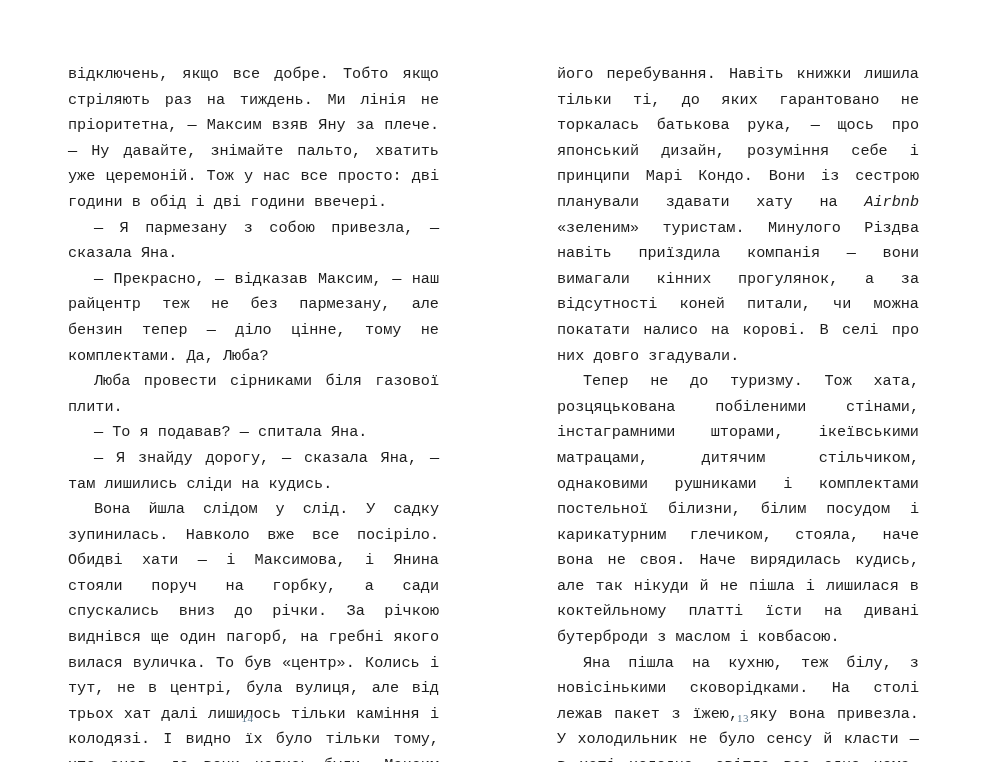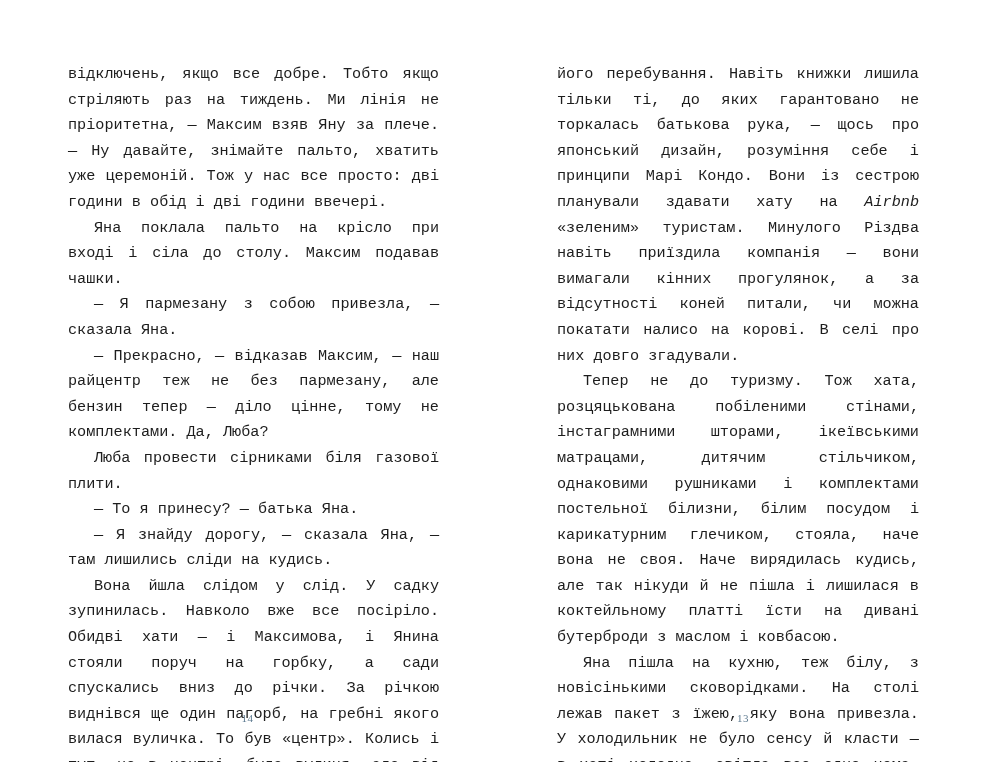--- a/index.html
+++ b/index.html
@@ -84,7 +84,6 @@
   <div class="page page-left">
     <div class="col">
       <p class="noindent">відключень, якщо все добре. Тобто якщо стріляють раз на тиждень. Ми лінія не пріоритетна, — Максим взяв Яну за плече. — Ну давайте, знімайте пальто, хватить уже церемоній. Тож у нас все просто: дві години в обід і дві години ввечері.</p>
-      <p class="indent">Яна поклала пальто на крісло при вході і сіла до столу. Максим подавав чашки.</p>
       <p class="indent">— Я пармезану з собою привезла, — сказала Яна.</p>
       <p class="indent">— Прекрасно, — відказав Максим, — наш райцентр теж не без пармезану, але бензин тепер — діло цінне, тому не комплектами. Да, Люба?</p>
       <p class="indent">Люба провести сірниками біля газової плити.</p>

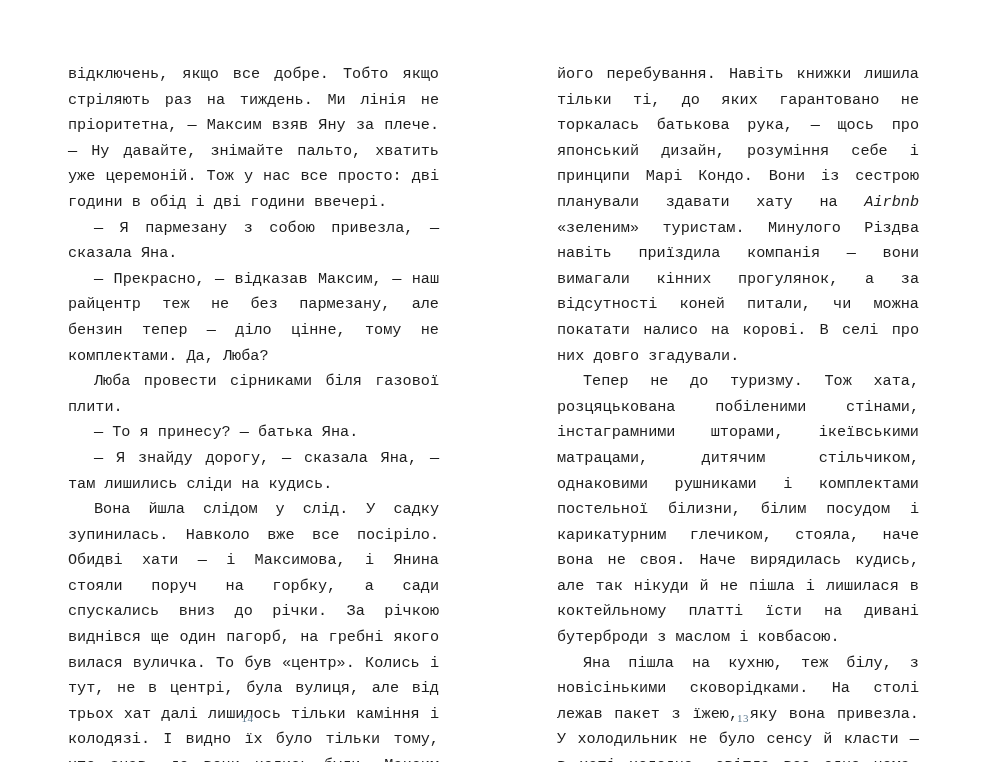--- a/index.html
+++ b/index.html
@@ -87,7 +87,7 @@
       <p class="indent">— Я пармезану з собою привезла, — сказала Яна.</p>
       <p class="indent">— Прекрасно, — відказав Максим, — наш райцентр теж не без пармезану, але бензин тепер — діло цінне, тому не комплектами. Да, Люба?</p>
       <p class="indent">Люба провести сірниками біля газової плити.</p>
-      <p class="indent">— То я принесу? — батька Яна.</p>
+      <p class="indent">— То я подавав? — спитала Яна.</p>
       <p class="indent">— Я знайду дорогу, — сказала Яна, — там лишились сліди на кудись.</p>
       <p class="indent">Вона йшла слідом у слід. У садку зупинилась. Навколо вже все посіріло. Обидві хати — і Максимова, і Янина стояли поруч на горбку, а сади спускались вниз до річки. За річкою виднівся ще один пагорб, на гребні якого вилася вуличка. То був «центр». Колись і тут, не в центрі, була вулиця, але від трьох хат далі лишилось тільки каміння і колодязі. І видно їх було тільки тому, хто знав, де вони колись були. Максим знав. Яна — ні.</p>
     </div>

